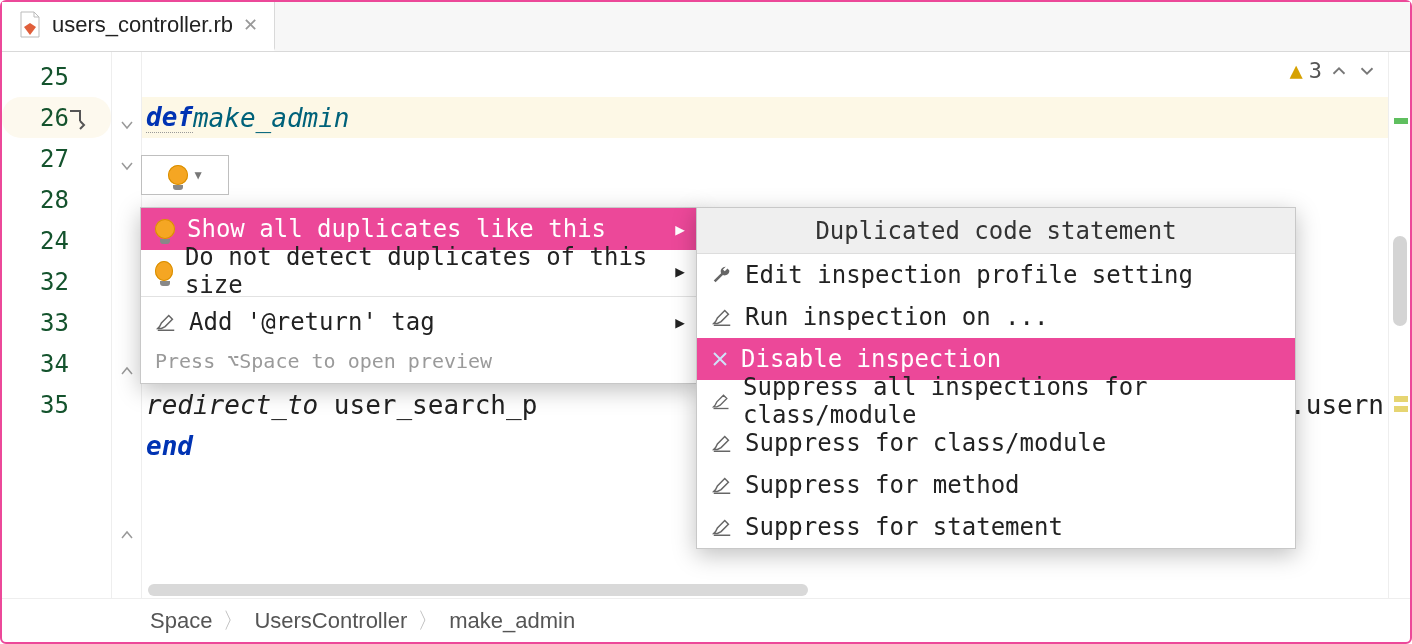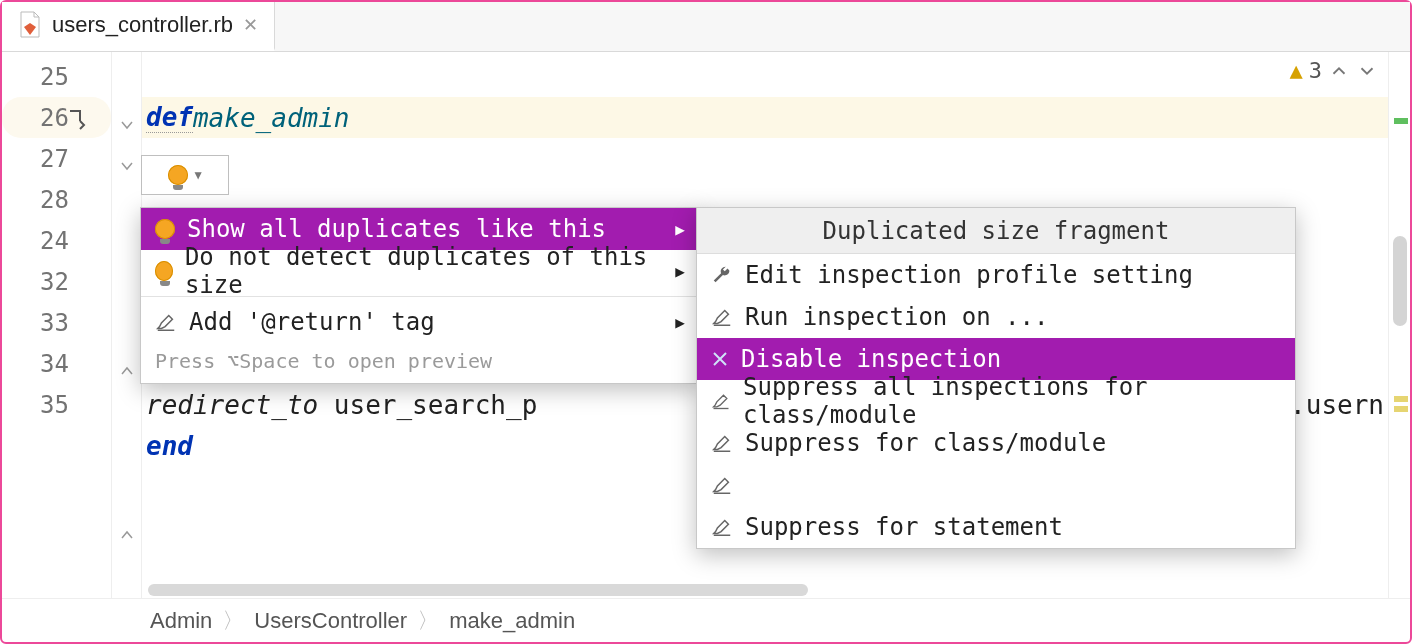--- a/index.html
+++ b/index.html
@@ -14,7 +14,7 @@
   
   .editor { flex: 1; display: flex; position: relative; font-family: "Menlo", "Consolas", monospace; font-size: 26px; }
   .gutter { width: 110px; border-right: 1px solid #eee; background: #fff; padding-top: 4px; }
-  .gline { height: 41px; display: flex; align-items: center; justify-content: flex-end; padding-right: 42px; color: #737373; font-size: 24px; position: relative; }
+  .gline { height: 41px; display: flex; align-items: center; justify-content: flex-end; padding-right: 42px; color: #14532d; font-size: 24px; position: relative; }
   .gline.active { background: #fdf9ee; border-radius: 19px; }
   .fold-gutter { width: 30px; border-right: 1px solid #eee; position: relative; }
   .fold-mark { position: absolute; left: 50%; transform: translateX(-50%); width: 14px; height: 14px; }

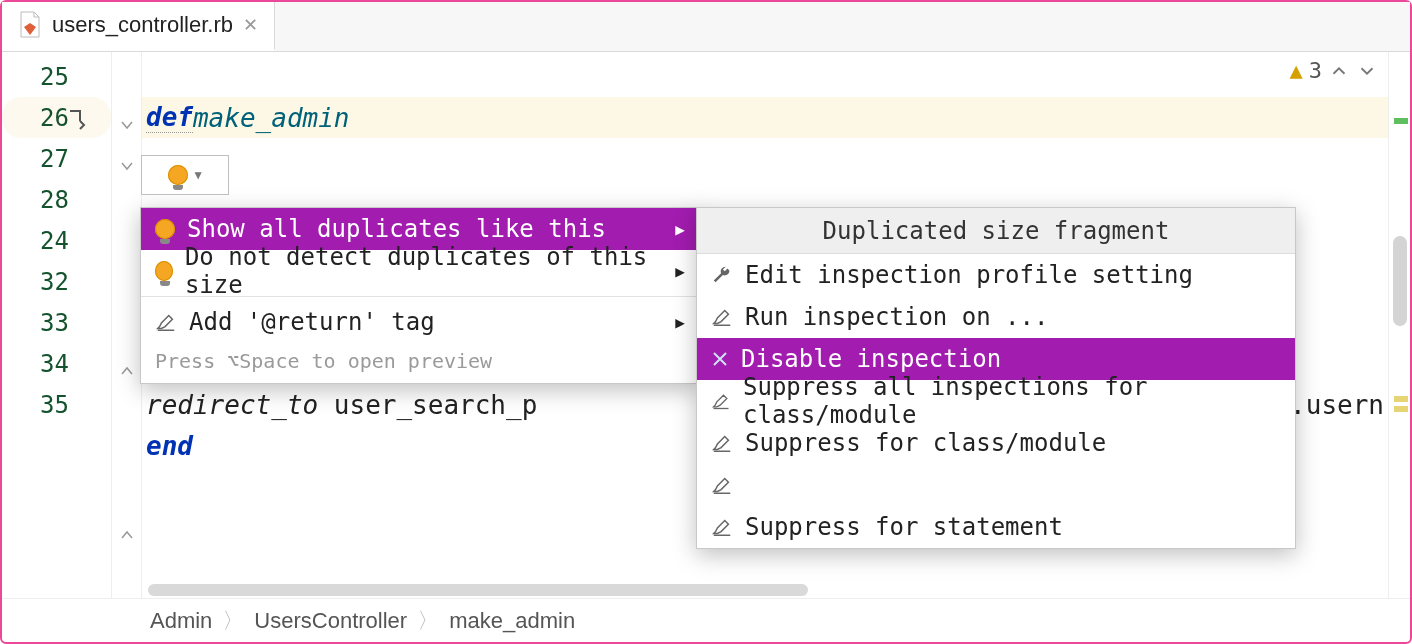--- a/index.html
+++ b/index.html
@@ -43,7 +43,7 @@
   .menu { position: absolute; background: #fff; border: 1px solid #c8c8c8; box-shadow: 0 6px 22px rgba(0,0,0,.25); font-size: 24px; color: #222; }
   .menu1 { left: 138px; top: 155px; width: 560px; }
   .menu .row { display: flex; align-items: center; height: 42px; padding: 0 14px; gap: 12px; position: relative; }
-  .menu .row.selected { background: #a21caf; color: #fff; }
+  .menu .row.selected { background: #ec4899; color: #fff; }
   .menu .sep { height: 1px; background: #e2e2e2; margin: 4px 0; }
   .menu .arrow { margin-left: auto; font-size: 16px; }
   .menu .hint { font-size: 20px; color: #9a9a9a; padding: 6px 14px 10px; }

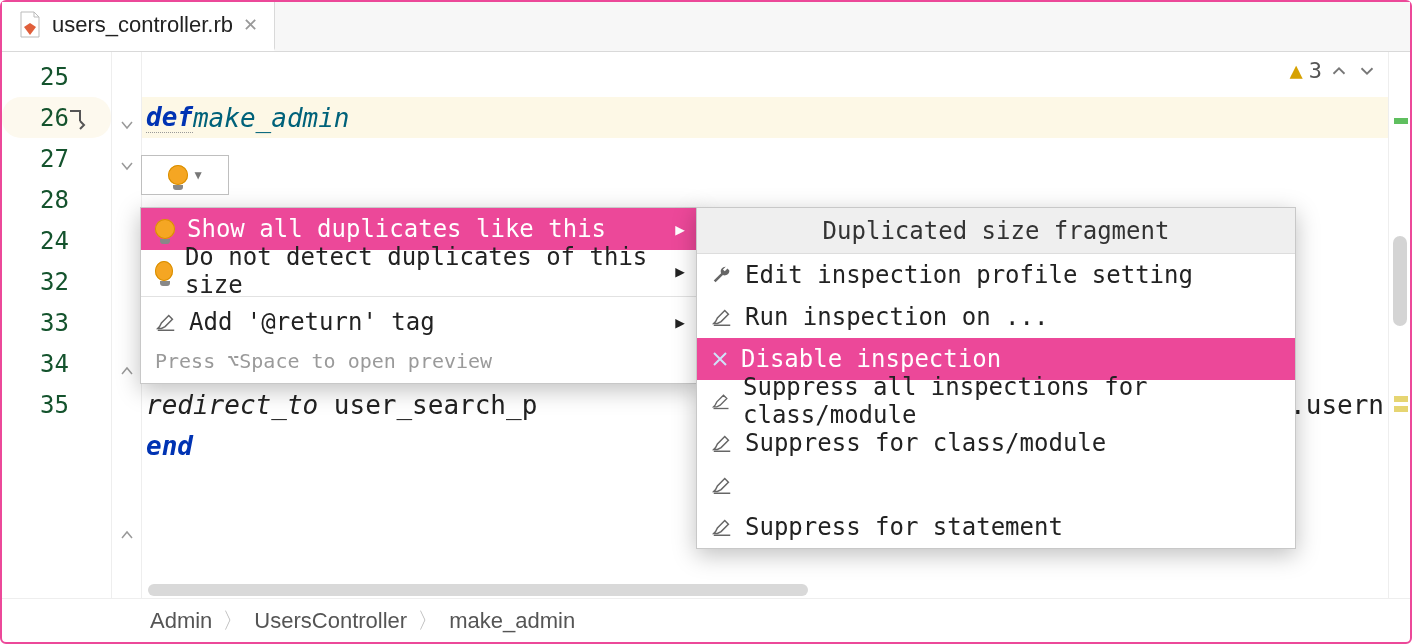--- a/index.html
+++ b/index.html
@@ -178,7 +178,7 @@
     </div>
 
     <div class="menu menu2">
-      <div class="header">Duplicated size fragment</div>
+      <div class="header">Duplicated code statement</div>
       <div class="row">
         <svg class="wrench-icon" viewBox="0 0 24 24">
             <path d="M20 7a5 5 0 01-7 5l-8 8-2-2 8-8a5 5 0 015-7l-3 3 2 2 3-3z" fill="#666"></path>

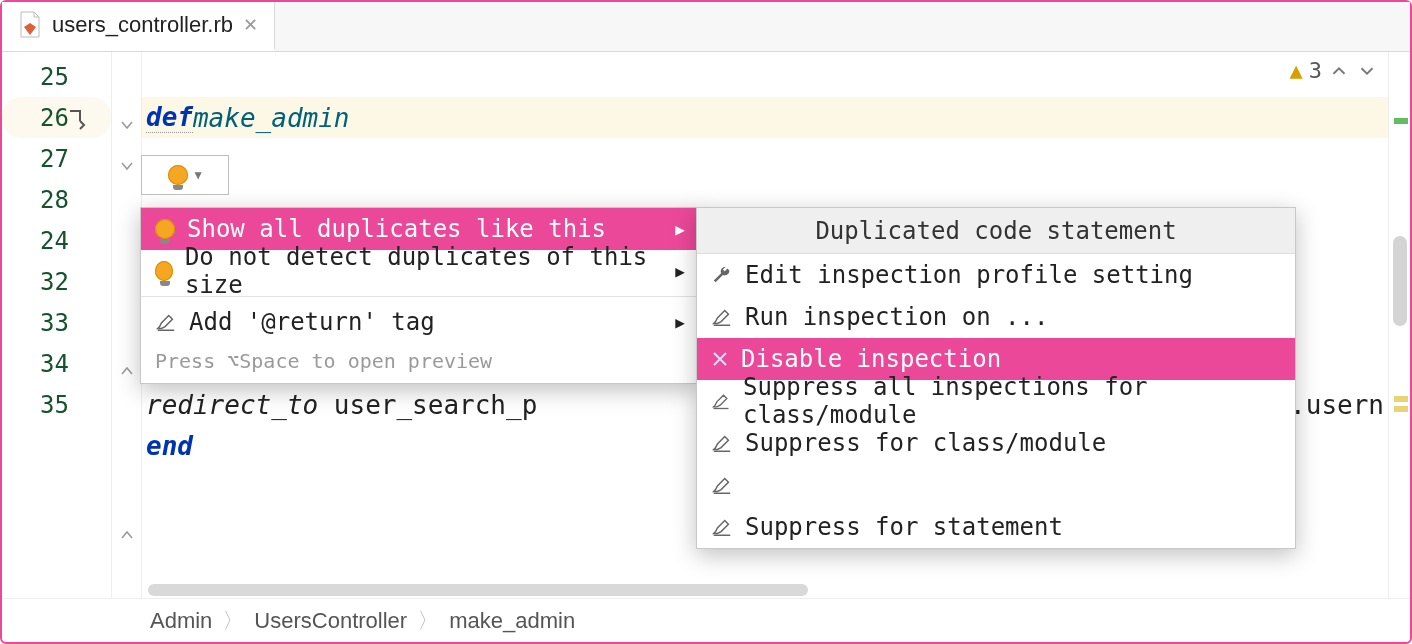--- a/index.html
+++ b/index.html
@@ -217,6 +217,7 @@
             <path d="M3 19h4l4-2 8-8-4-4-8 8-2 4z" fill="none" stroke="#666" stroke-width="1.6"></path>
             <path d="M3 21h18" stroke="#666" stroke-width="1.6"></path>
           </svg>
+        <span>Suppress for method</span>
       </div>
       <div class="row">
         <svg class="pencil-icon" viewBox="0 0 24 24">

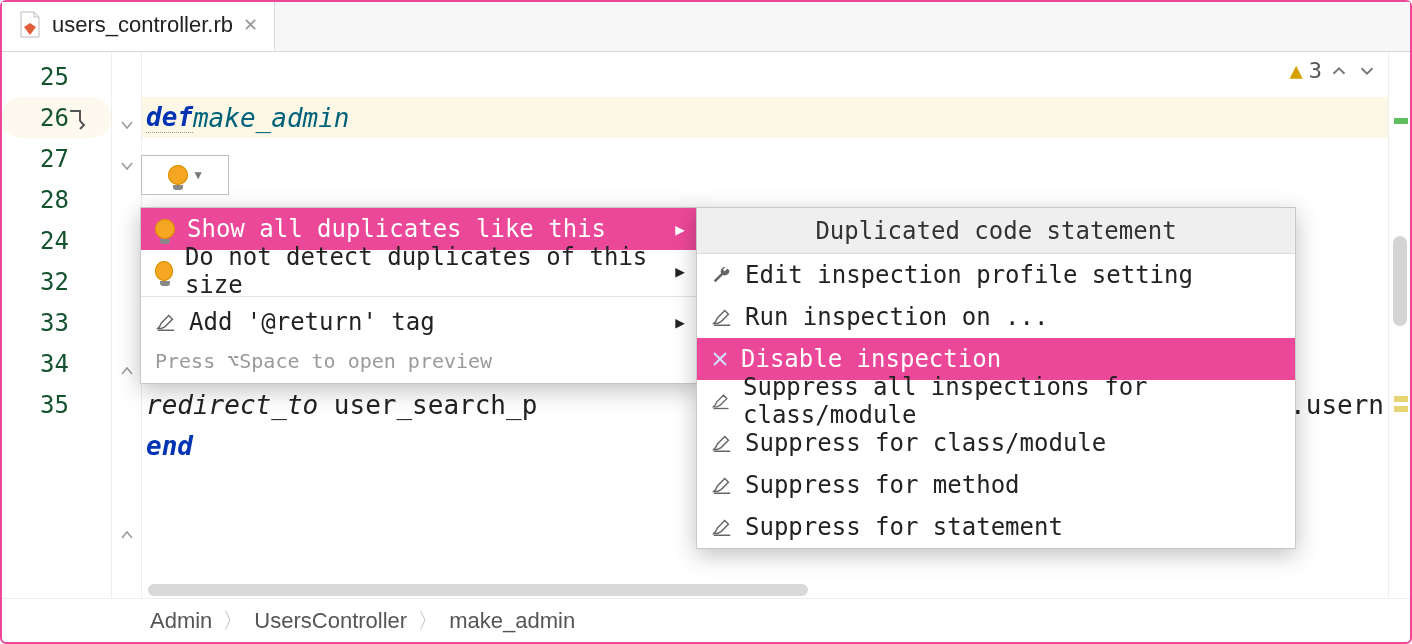--- a/index.html
+++ b/index.html
@@ -235,7 +235,7 @@
   </div>
 
   <div class="crumbs">
-    <span>Admin</span>
+    <span>Space</span>
     <span class="crumb-sep">〉</span>
     <span>UsersController</span>
     <span class="crumb-sep">〉</span>

